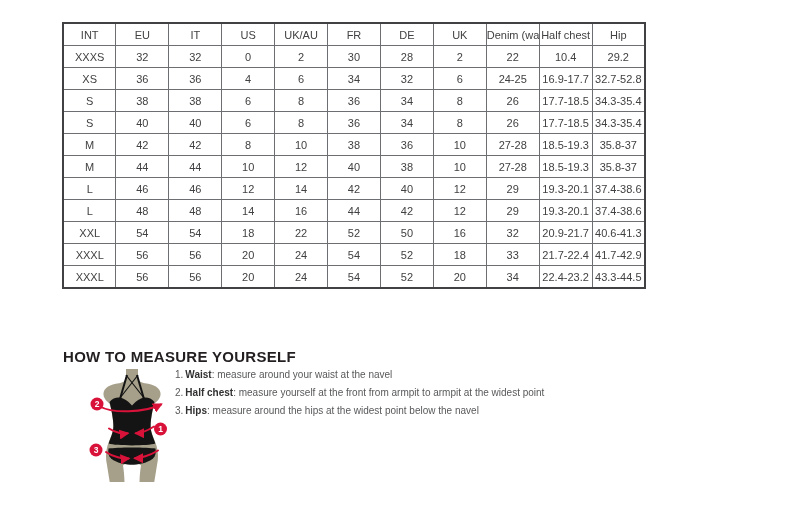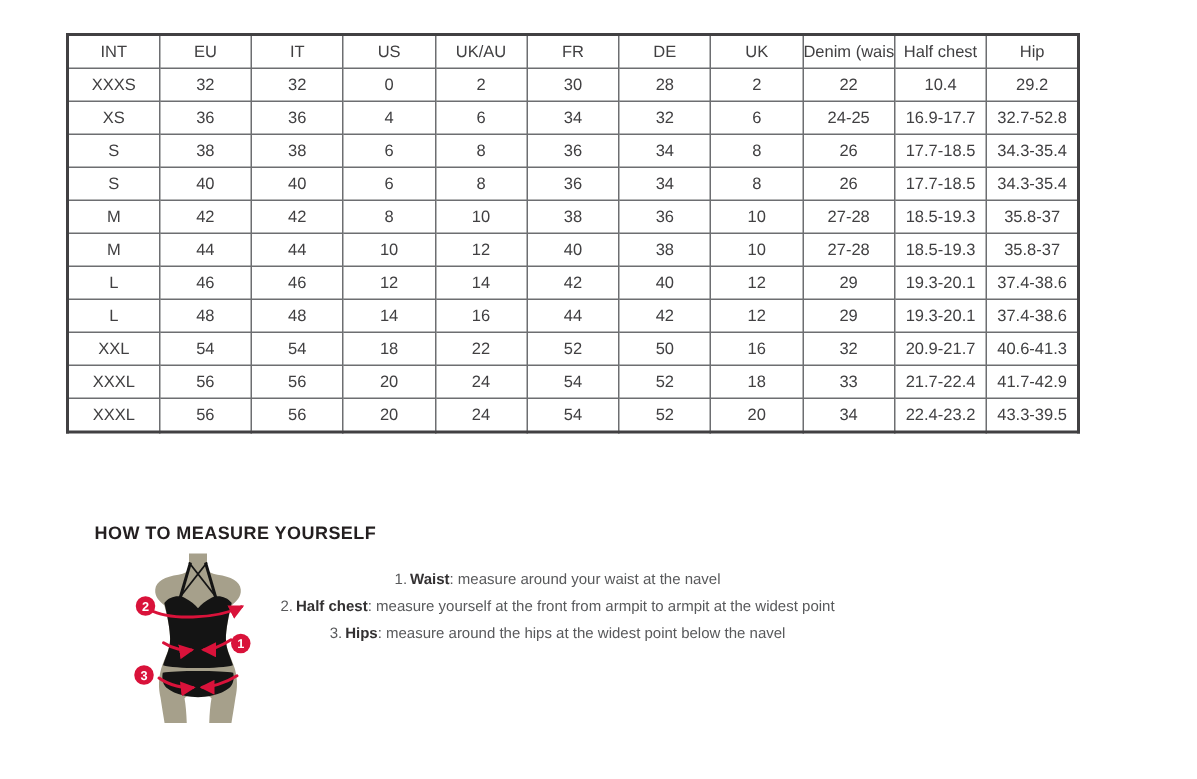--- a/index.html
+++ b/index.html
@@ -10,7 +10,7 @@
     --grid:#6d6e71; --frame:#414042; --text:#414042;
   }
   table.size-table{
-    position:absolute;left:44px;top:22px;width:676px;
+    position:absolute;left:62px;top:22px;width:584px;
     border-collapse:collapse;table-layout:fixed;
     border:2px solid var(--frame);
   }

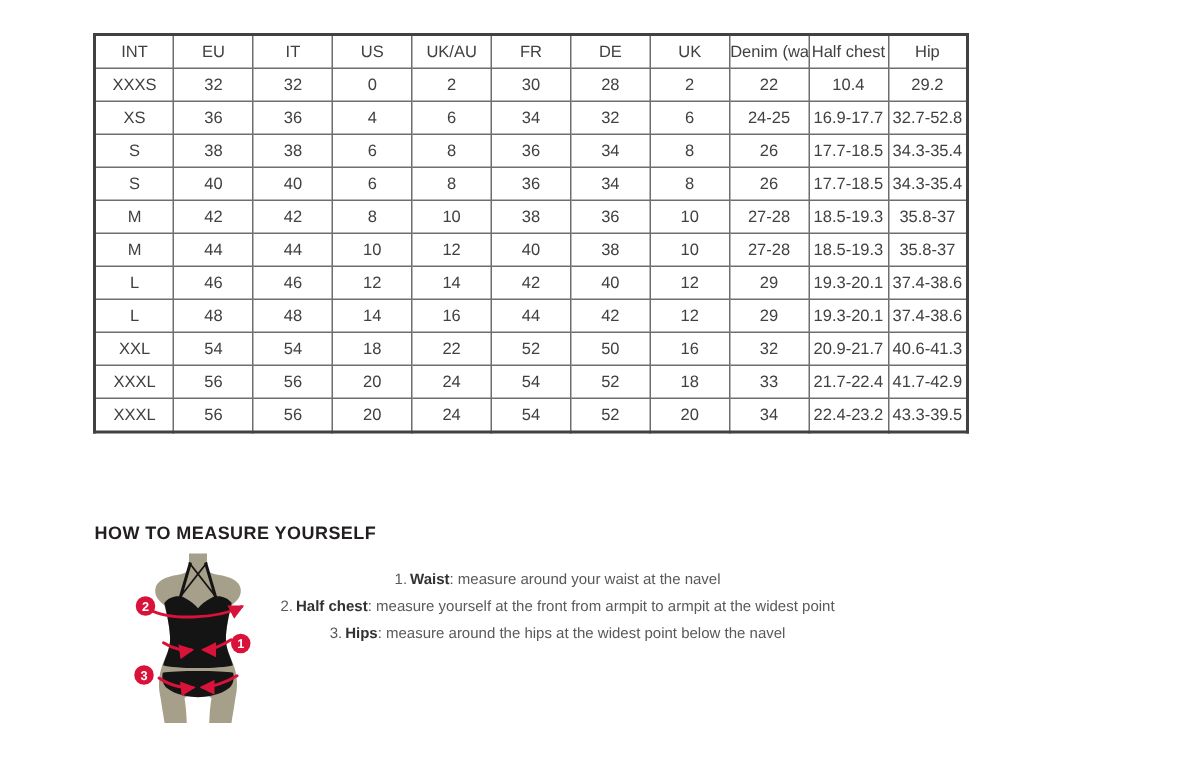--- a/index.html
+++ b/index.html
@@ -204,7 +204,7 @@
         <td>20</td>
         <td>34</td>
         <td>22.4-23.2</td>
-        <td>43.3-39.5</td>
+        <td>43.3-44.5</td>
       </tr>
     </tbody>
 </table>

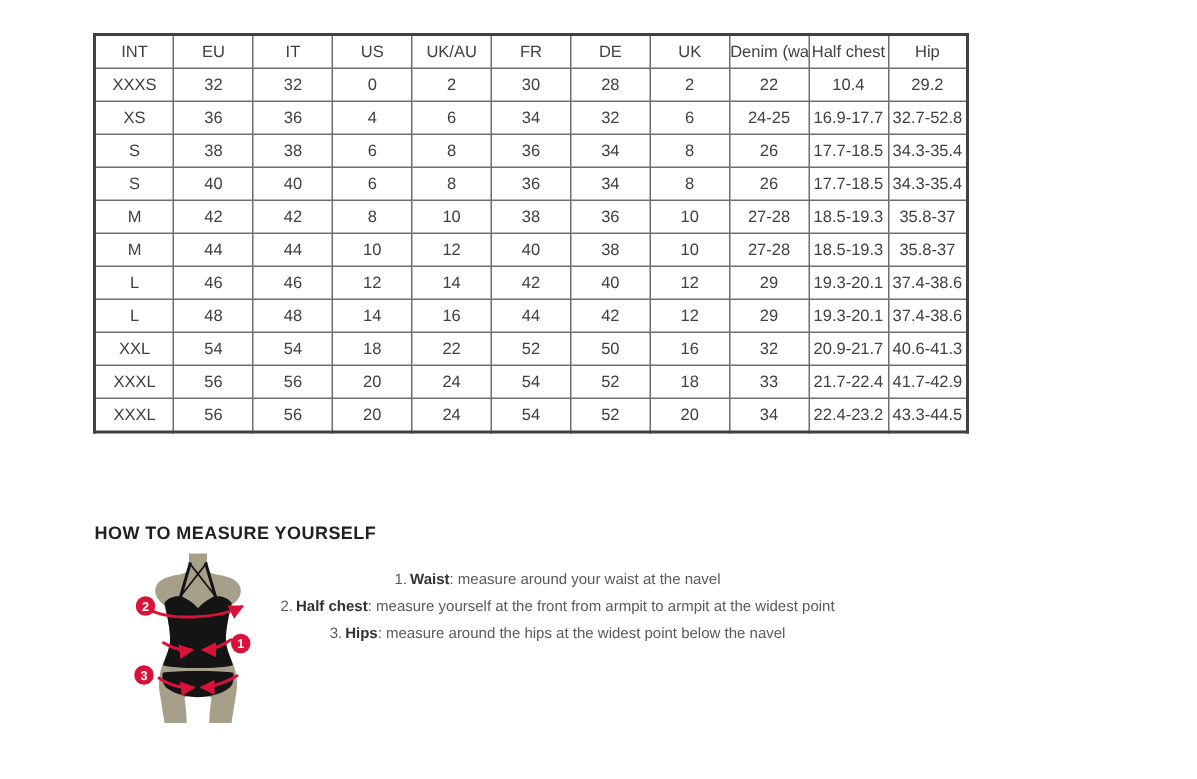--- a/index.html
+++ b/index.html
@@ -23,7 +23,7 @@
   }
   .measure{position:absolute;left:63px;top:348px;width:680px;}
   .measure-heading{
-    font-size:12px;font-weight:bold;color:#231f20;letter-spacing:.3px;
+    font-size:15px;font-weight:bold;color:#231f20;letter-spacing:.3px;
   }
   .figure-wrap{position:absolute;left:19px;top:20px;width:100px;height:118px;}
   ol.steps{

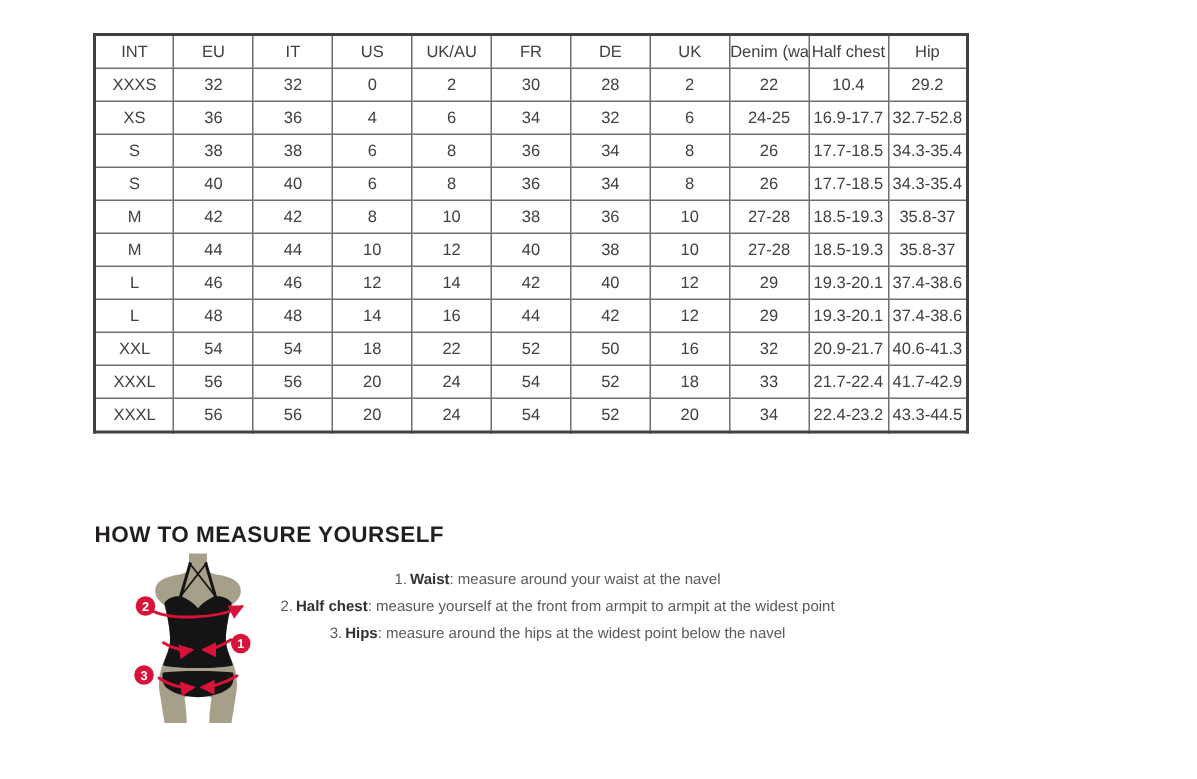--- a/index.html
+++ b/index.html
@@ -27,8 +27,8 @@
   }
   .figure-wrap{position:absolute;left:19px;top:20px;width:100px;height:118px;}
   ol.steps{
-    list-style:none;margin:12px;padding:0;
-    position:absolute;left:112px;top:21px;text-align:center;
+    list-style:none;margin:0;padding:0;
+    position:absolute;left:112px;top:21px;
   }
   ol.steps li{
     font-size:10px;line-height:12px;margin:0 0 6px 0;color:#58595b;

